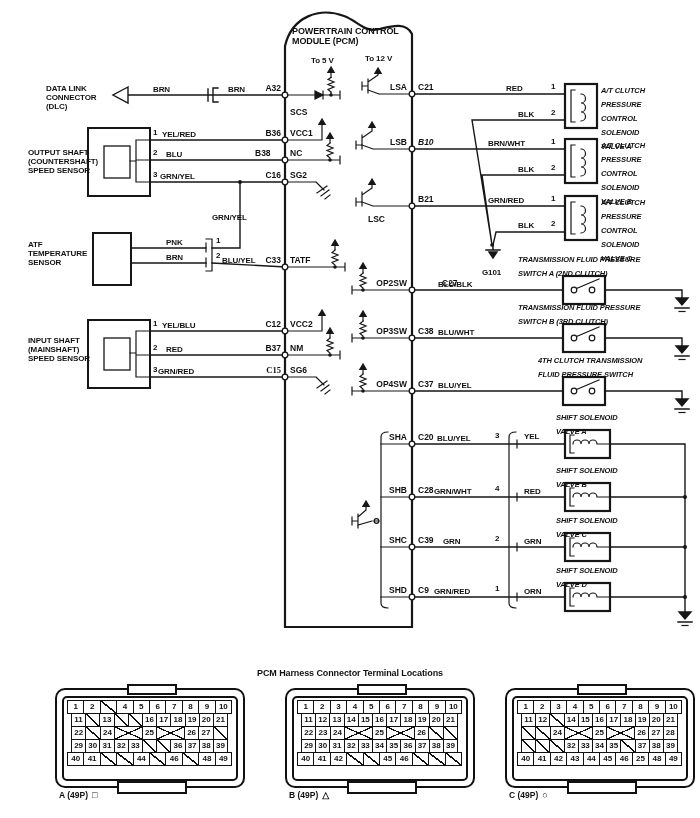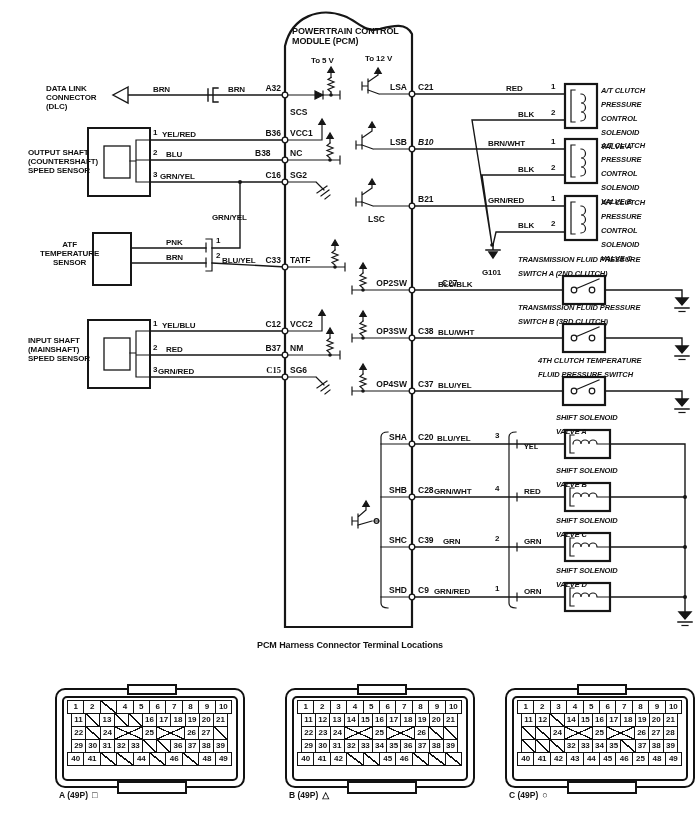--- a/index.html
+++ b/index.html
@@ -262,7 +262,7 @@
 <div class="lbl" style="left:28px;top:148px;">OUTPUT SHAFT
 (COUNTERSHAFT)
 SPEED SENSOR</div>
-<div class="lbl" style="left:40px;top:240px;text-align:center;">ATF
+<div class="lbl" style="left:28px;top:240px;">ATF
 TEMPERATURE
 SENSOR</div>
 <div class="lbl" style="left:28px;top:336px;">INPUT SHAFT

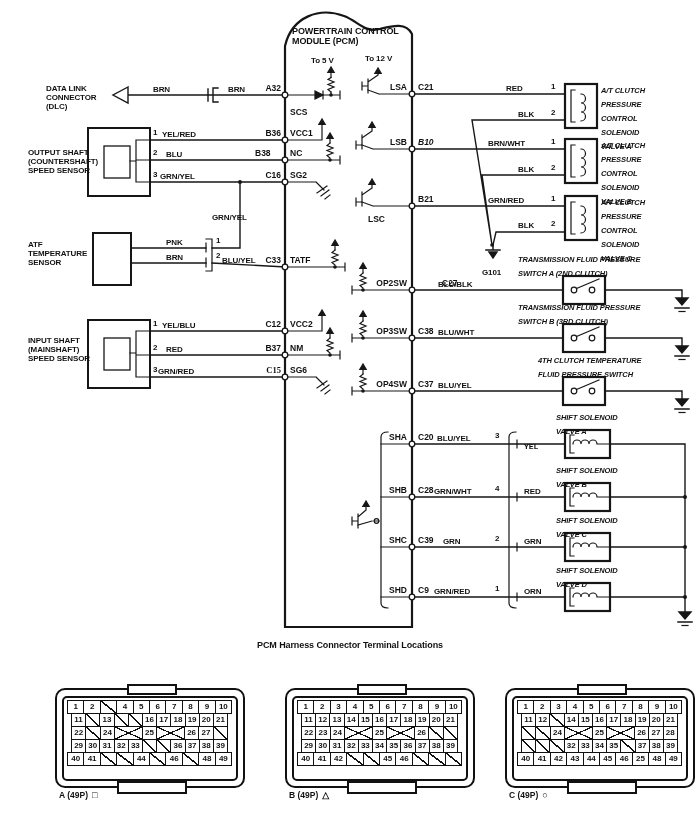--- a/index.html
+++ b/index.html
@@ -325,7 +325,7 @@
 <div class="lbl s7" style="left:518px;top:301px;">TRANSMISSION FLUID PRESSURE
 SWITCH B (3RD CLUTCH)</div>
 <div class="lbl" style="left:438px;top:328px;">BLU/WHT</div>
-<div class="lbl s7" style="left:538px;top:354px;">4TH CLUTCH TEMPERATURE
+<div class="lbl s7" style="left:538px;top:354px;">4TH CLUTCH TRANSMISSION
 FLUID PRESSURE SWITCH</div>
 <div class="lbl" style="left:438px;top:381px;">BLU/YEL</div>
 

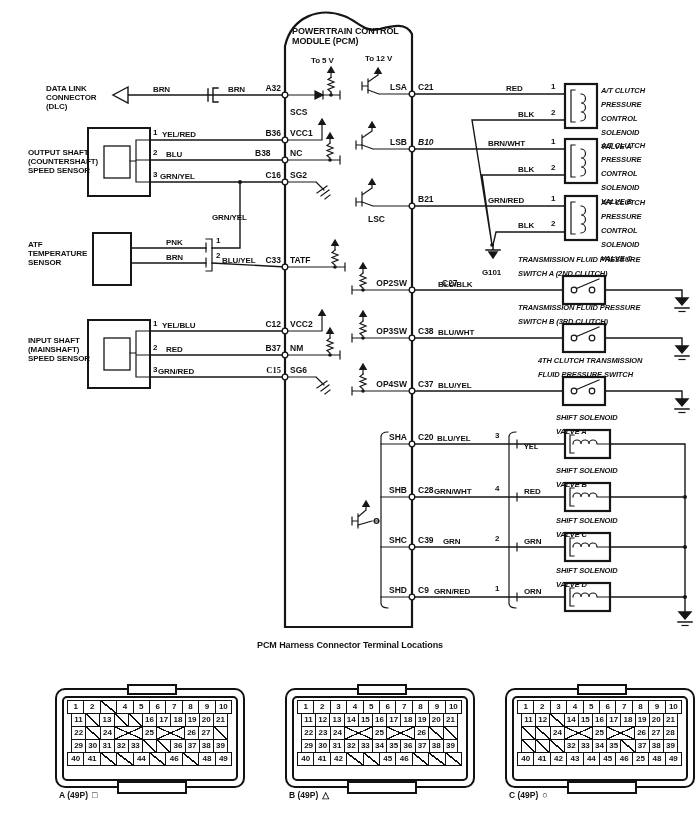--- a/index.html
+++ b/index.html
@@ -333,7 +333,7 @@
 VALVE A</div>
 <div class="lbl" style="left:437px;top:434px;">BLU/YEL</div>
 <div class="lbl" style="left:495px;top:431px;">3</div>
-<div class="lbl" style="left:524px;top:442px;font-family:Liberation Mono, monospace;">YEL</div>
+<div class="lbl" style="left:524px;top:432px;">YEL</div>
 <div class="lbl s7" style="left:556px;top:464px;">SHIFT SOLENOID
 VALVE B</div>
 <div class="lbl" style="left:434px;top:487px;">GRN/WHT</div>

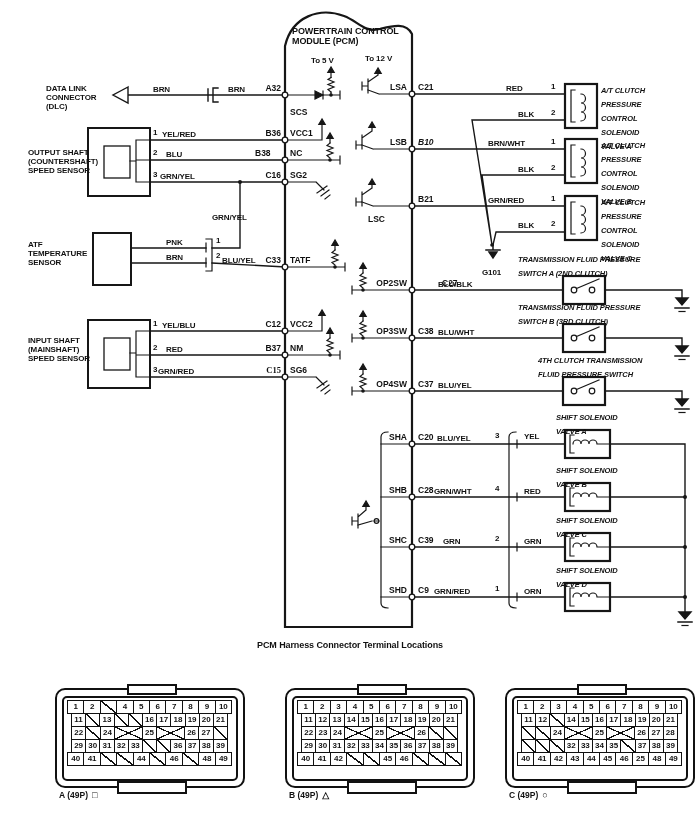--- a/index.html
+++ b/index.html
@@ -389,7 +389,7 @@
       <span class="pin" style="left: 418px; top: 585px; width: 34px;">C9</span>
     </div>
 
-<div class="lbl s9 ctr" style="left:180px;top:640px;width:340px;">PCM Harness Connector Terminal Locations</div>
+<div class="lbl s9 ctr" style="left:180px;top:668px;width:340px;">PCM Harness Connector Terminal Locations</div>
 
 <div class="connector" id="conn0" style="left:55px;top:688px;">
   <div class="shell"></div>

